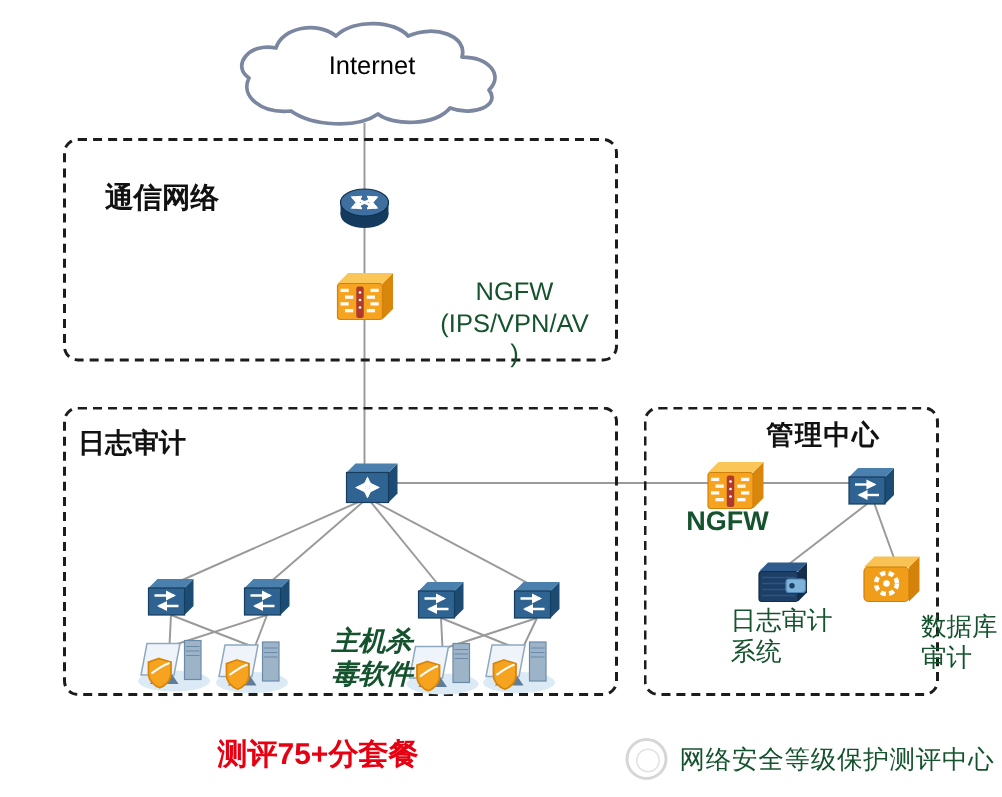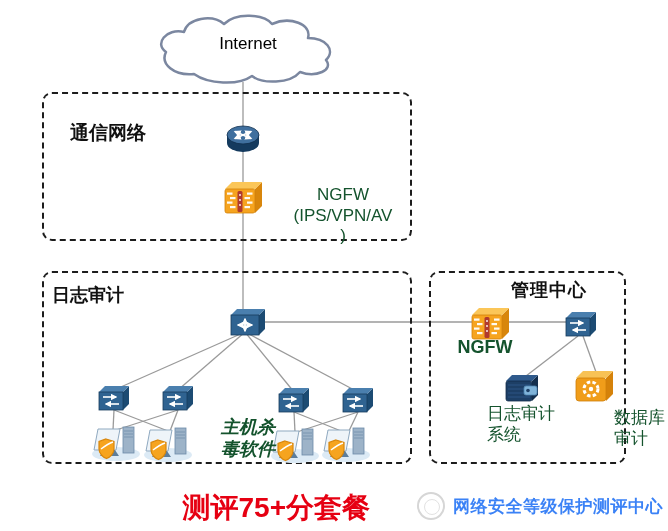--- a/index.html
+++ b/index.html
@@ -29,8 +29,8 @@
   #label-host-av{left:221px;top:417px;font-size:18px;font-weight:700;font-style:italic;}
   #label-log-audit{left:487px;top:404px;font-size:17px;}
   #label-db-audit{left:567px;top:408px;font-size:17px;margin-left:47px;}
-  #footer-title{position:absolute;left:145px;top:489px;width:225px;text-align:right;
-    font-size:28px;font-weight:700;color:#e60012;z-index:4;}
+  #footer-title{position:absolute;left:145px;top:489px;width:225px;text-align:left;
+    font-size:20px;font-weight:700;color:#e60012;z-index:4;}
   #brand{position:absolute;left:417px;top:490px;height:32px;display:flex;align-items:center;z-index:4;}
   #brand-logo{width:28px;height:28px;border-radius:50%;border:2px solid #d6d6d6;
     box-sizing:border-box;position:relative;}

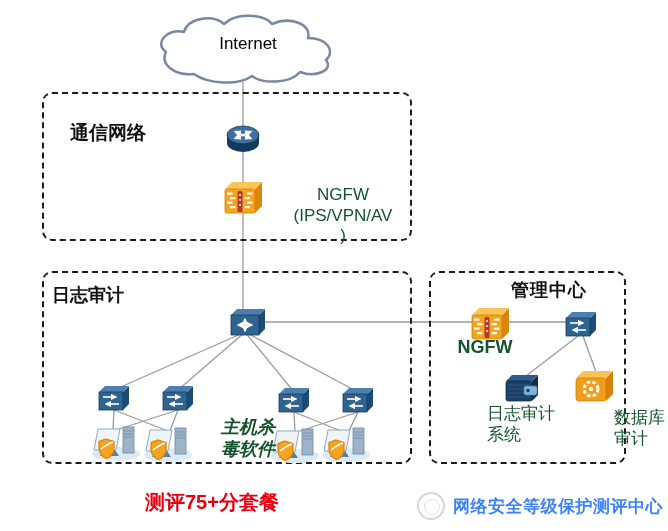--- a/index.html
+++ b/index.html
@@ -36,8 +36,8 @@
     box-sizing:border-box;position:relative;}
   #brand-logo:after{content:"";position:absolute;left:5px;top:5px;width:14px;height:14px;
     border-radius:50%;border:1.5px solid #e2e2e2;}
-  #brand-text{margin-left:8px;font-size:17px;color:#3b82f6;letter-spacing:0.5px;
-    text-shadow:1px 1px 0 #fff;font-weight:bold;}
+  #brand-text{margin-left:8px;font-size:17px;color:#14532d;letter-spacing:0.5px;
+    text-shadow:1px 1px 0 #fff;}
 </style>
 </head>
 <body>

